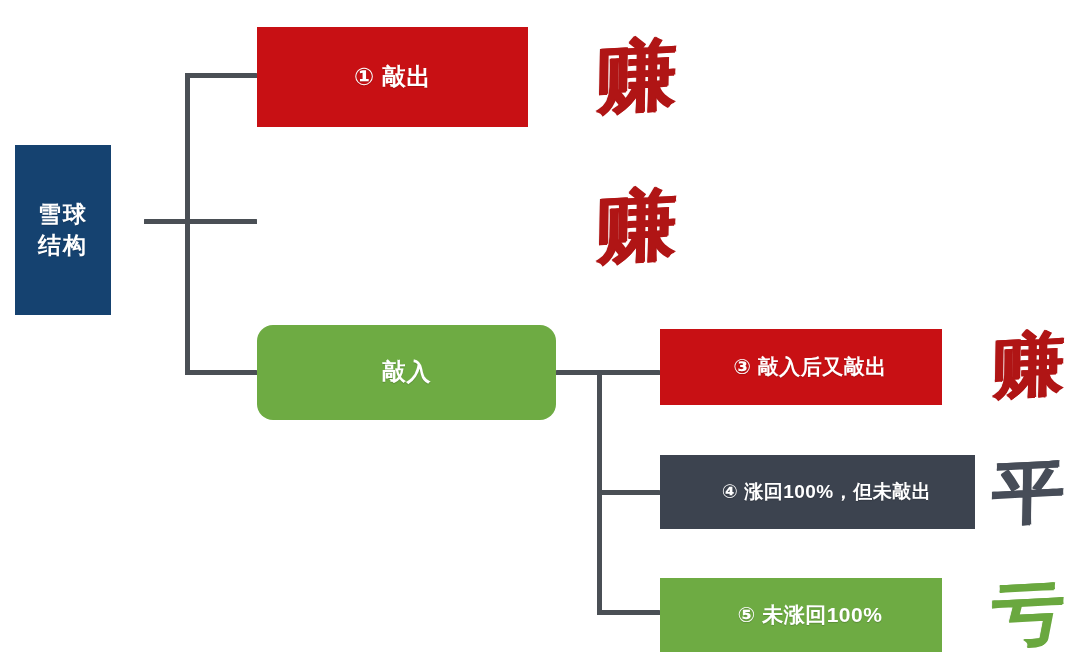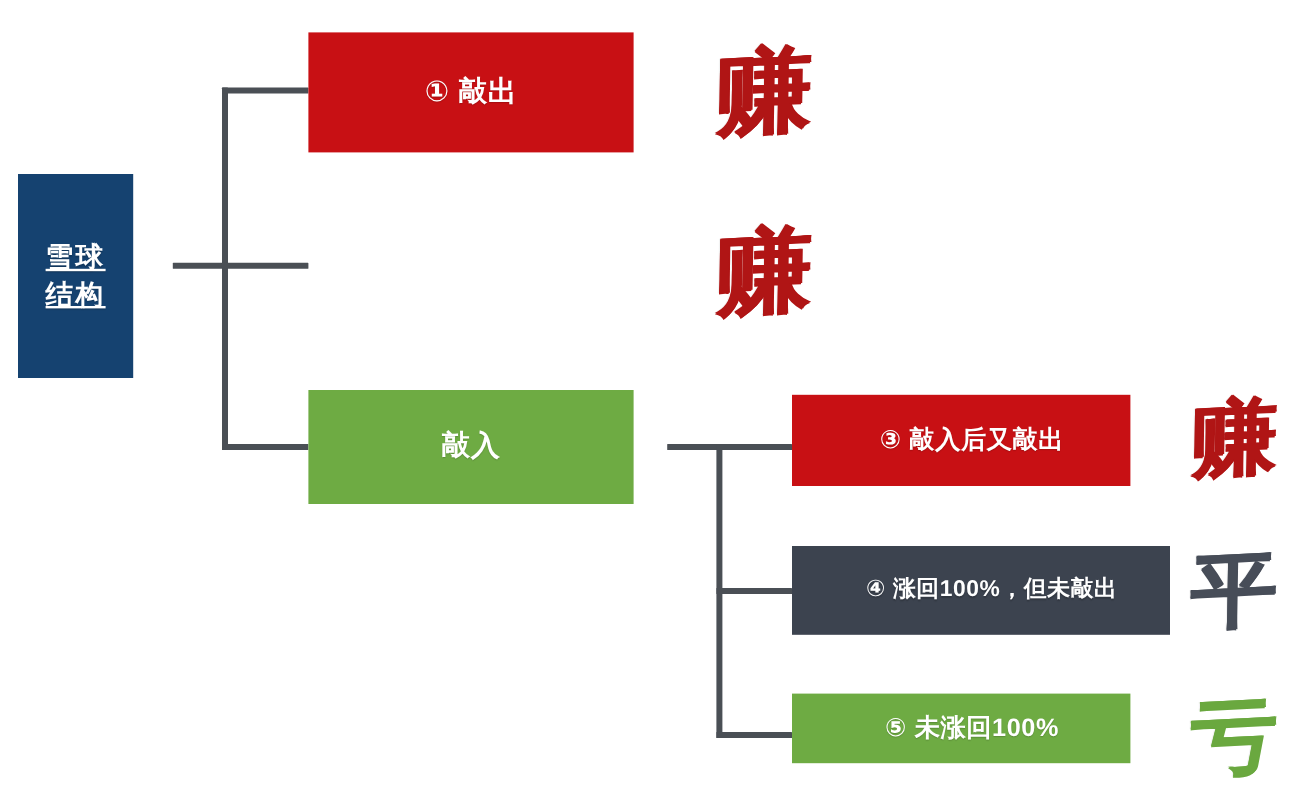--- a/index.html
+++ b/index.html
@@ -49,7 +49,6 @@
     flex-direction: column;
     font-size: 23px;
     letter-spacing: 2px;
-    text-decoration: underline;
   }
 
   .node-lvl1 { font-size: 24px; }

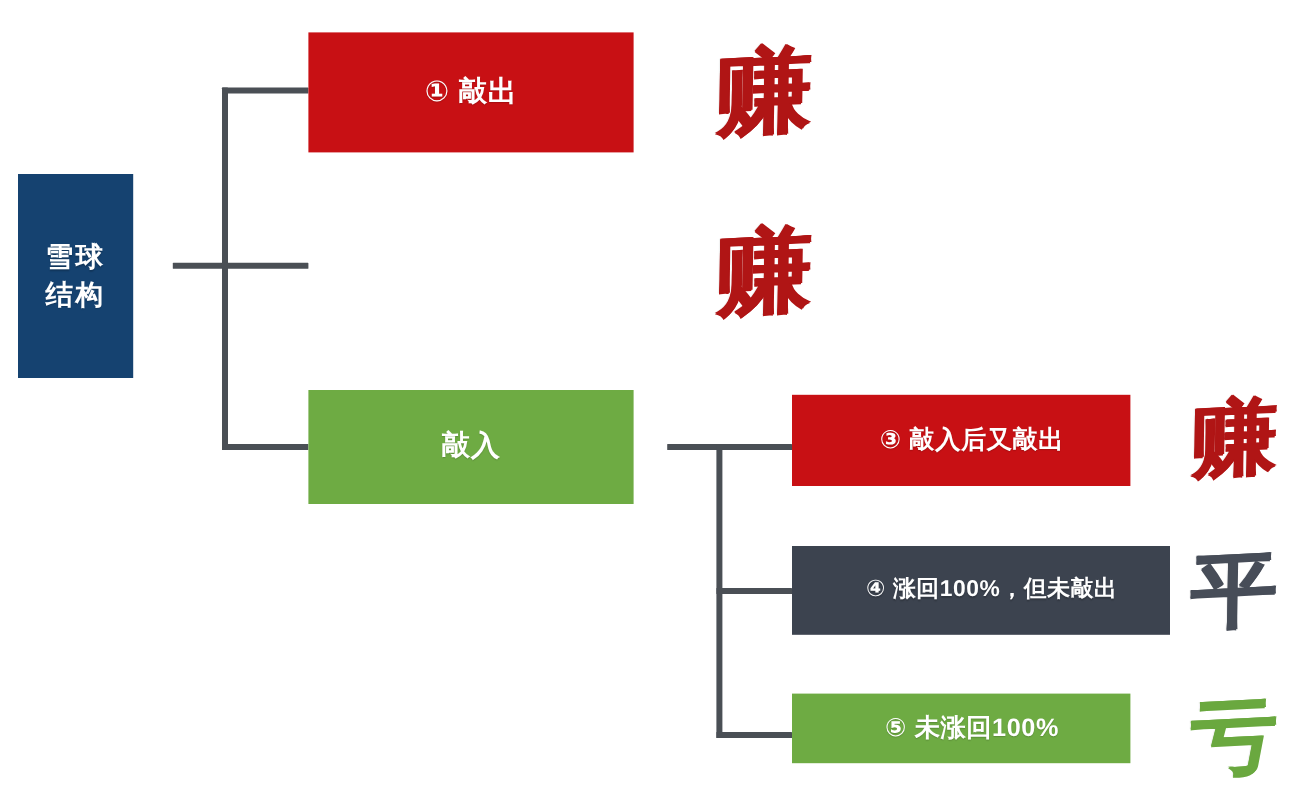--- a/index.html
+++ b/index.html
@@ -108,7 +108,7 @@
   </div>
 
 
-  <div class="node node-lvl1" style="left:257px; top:325px; width:271px; height:95px; background:#6eab43;">
+  <div class="node node-lvl1" style="left:257px; top:325px; width:299px; height:95px; background:#6eab43;border-radius:16px;">
     <span>敲入</span>
   </div>
 

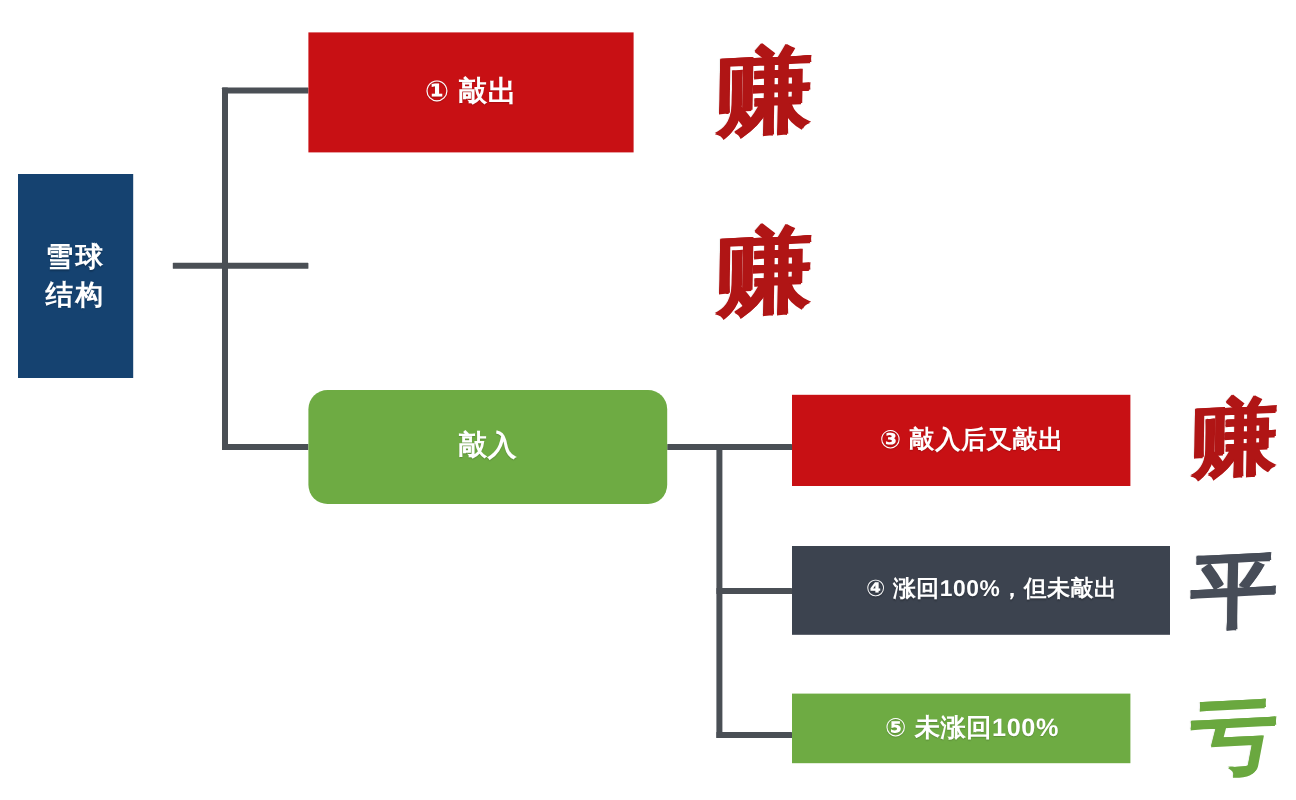--- a/index.html
+++ b/index.html
@@ -120,7 +120,7 @@
     <span>④ 涨回100%，但未敲出</span>
   </div>
 
-  <div class="node node-lvl2" style="left:660px; top:578px; width:282px; height:58px; background:#6eab43;">
+  <div class="node node-lvl2" style="left:660px; top:578px; width:282px; height:74px; background:#6eab43;">
     <span>⑤ 未涨回100%</span>
   </div>
 

